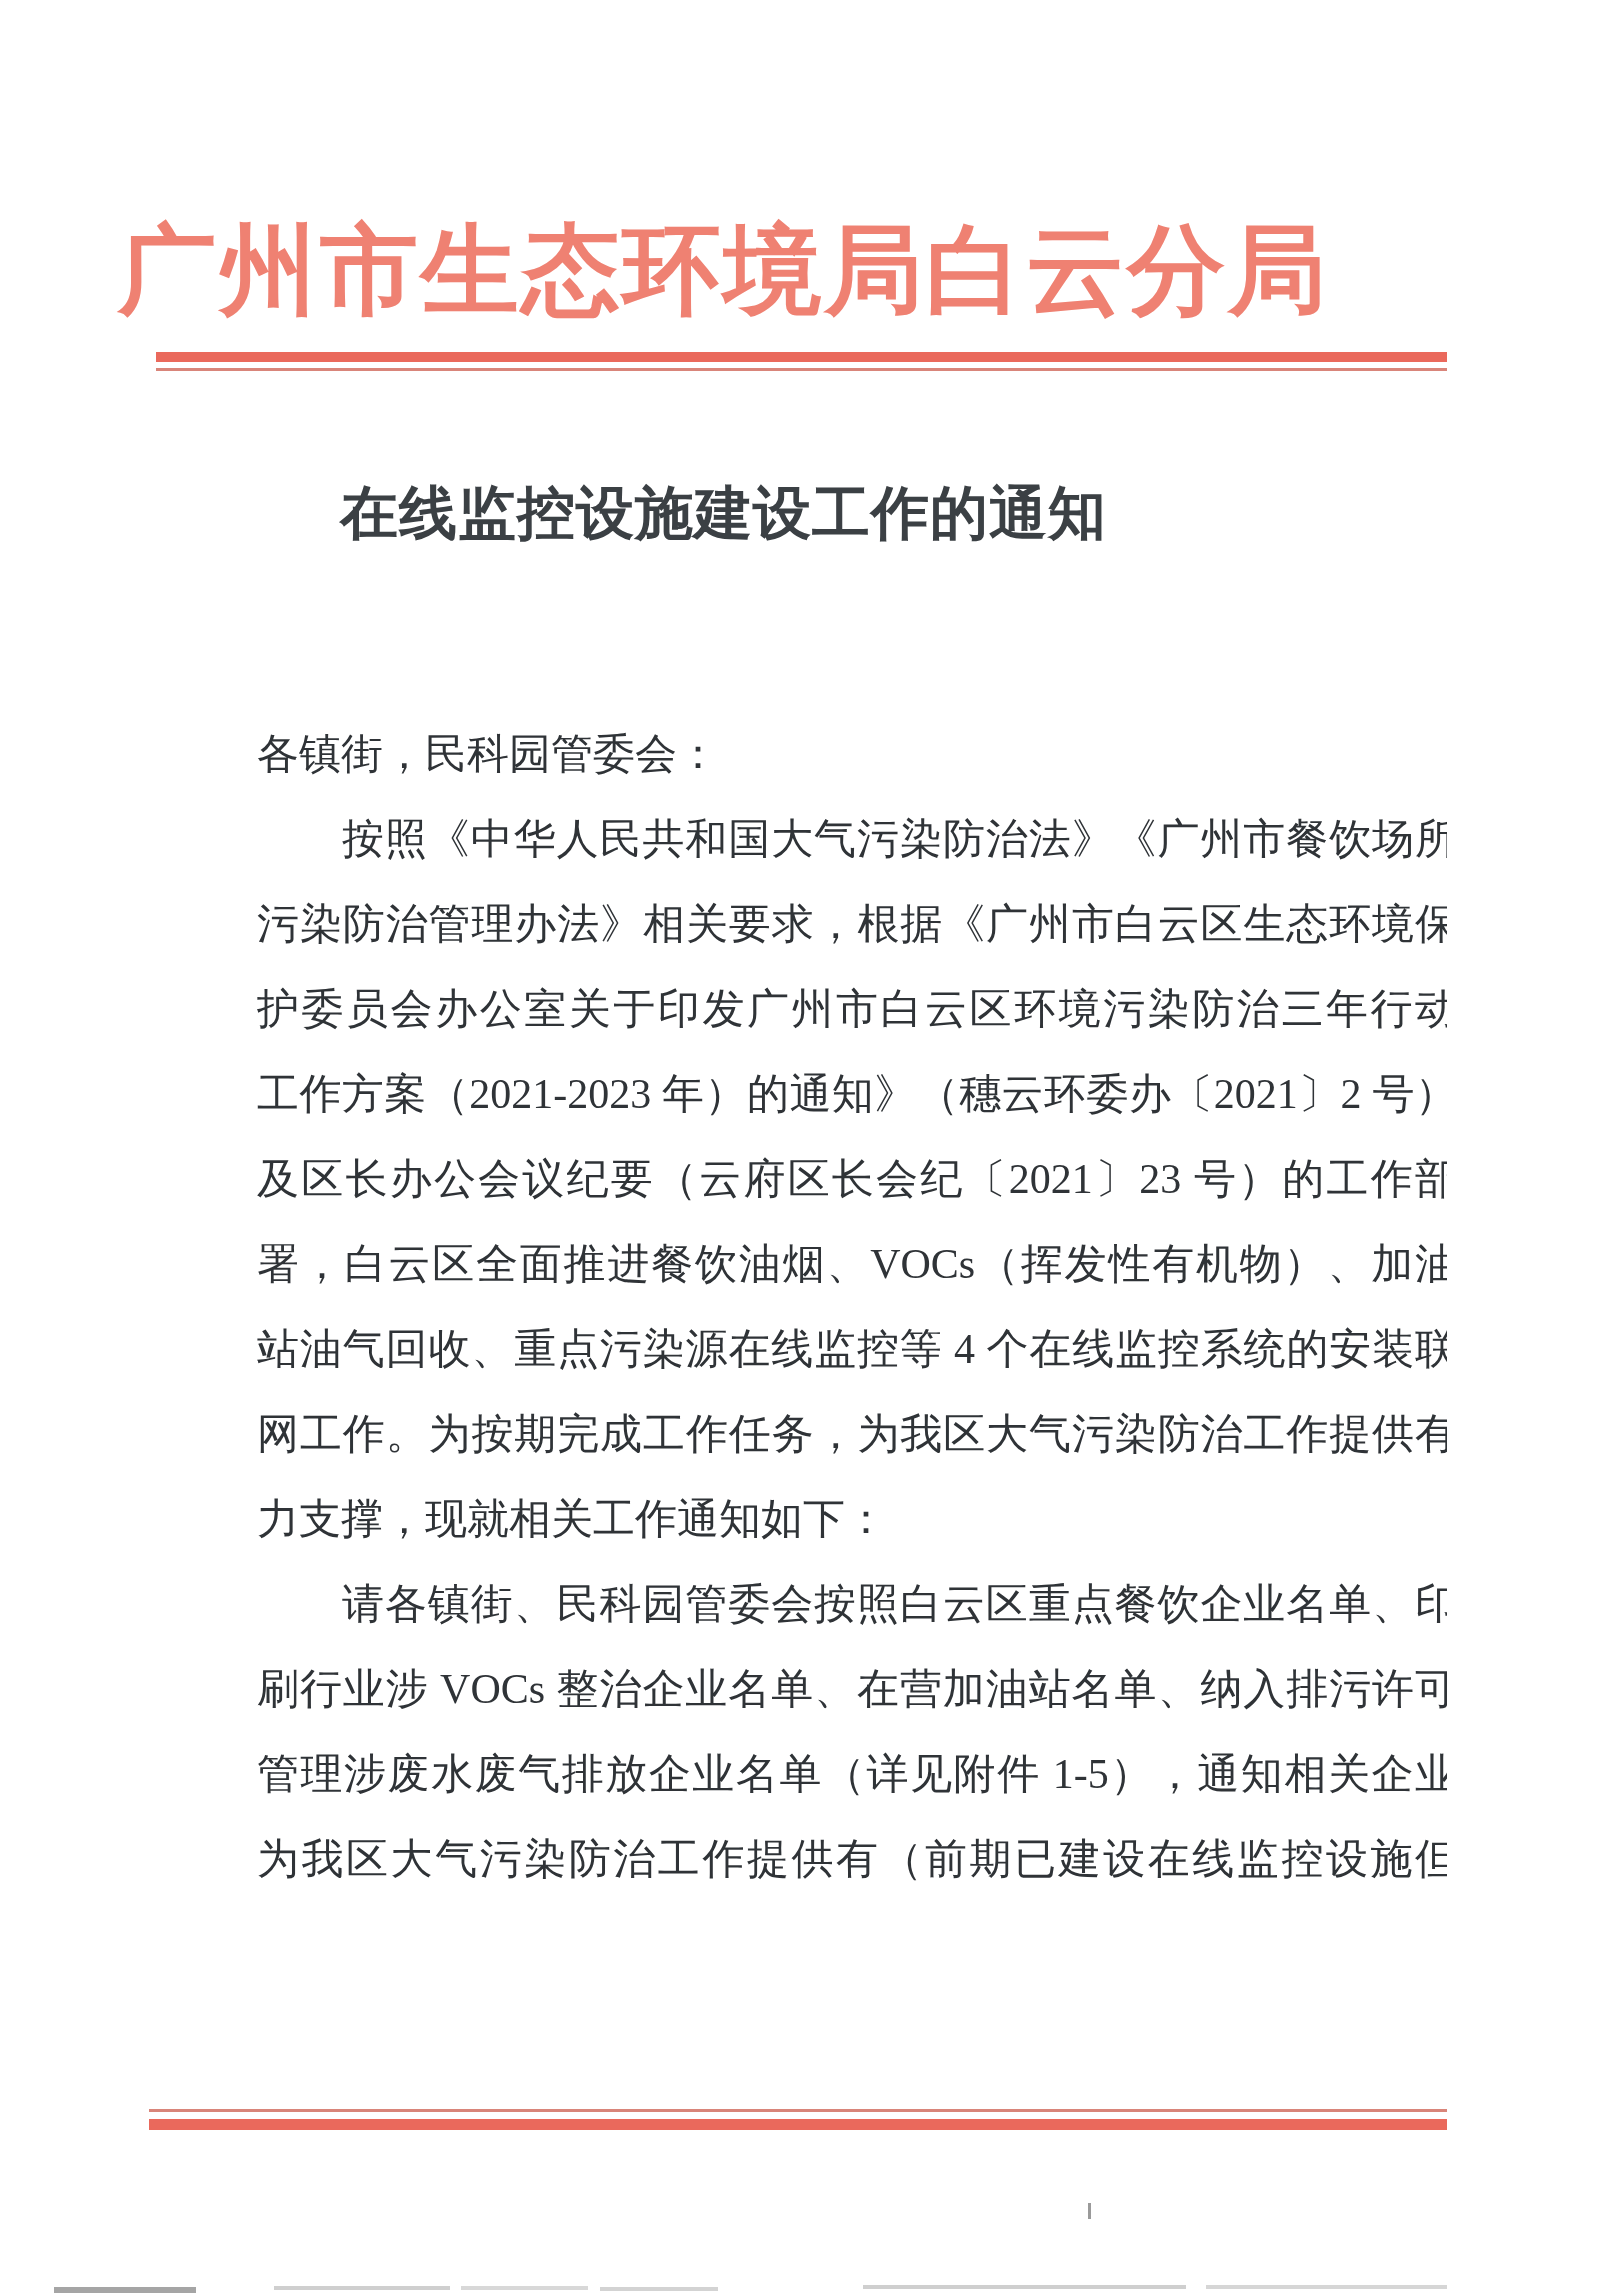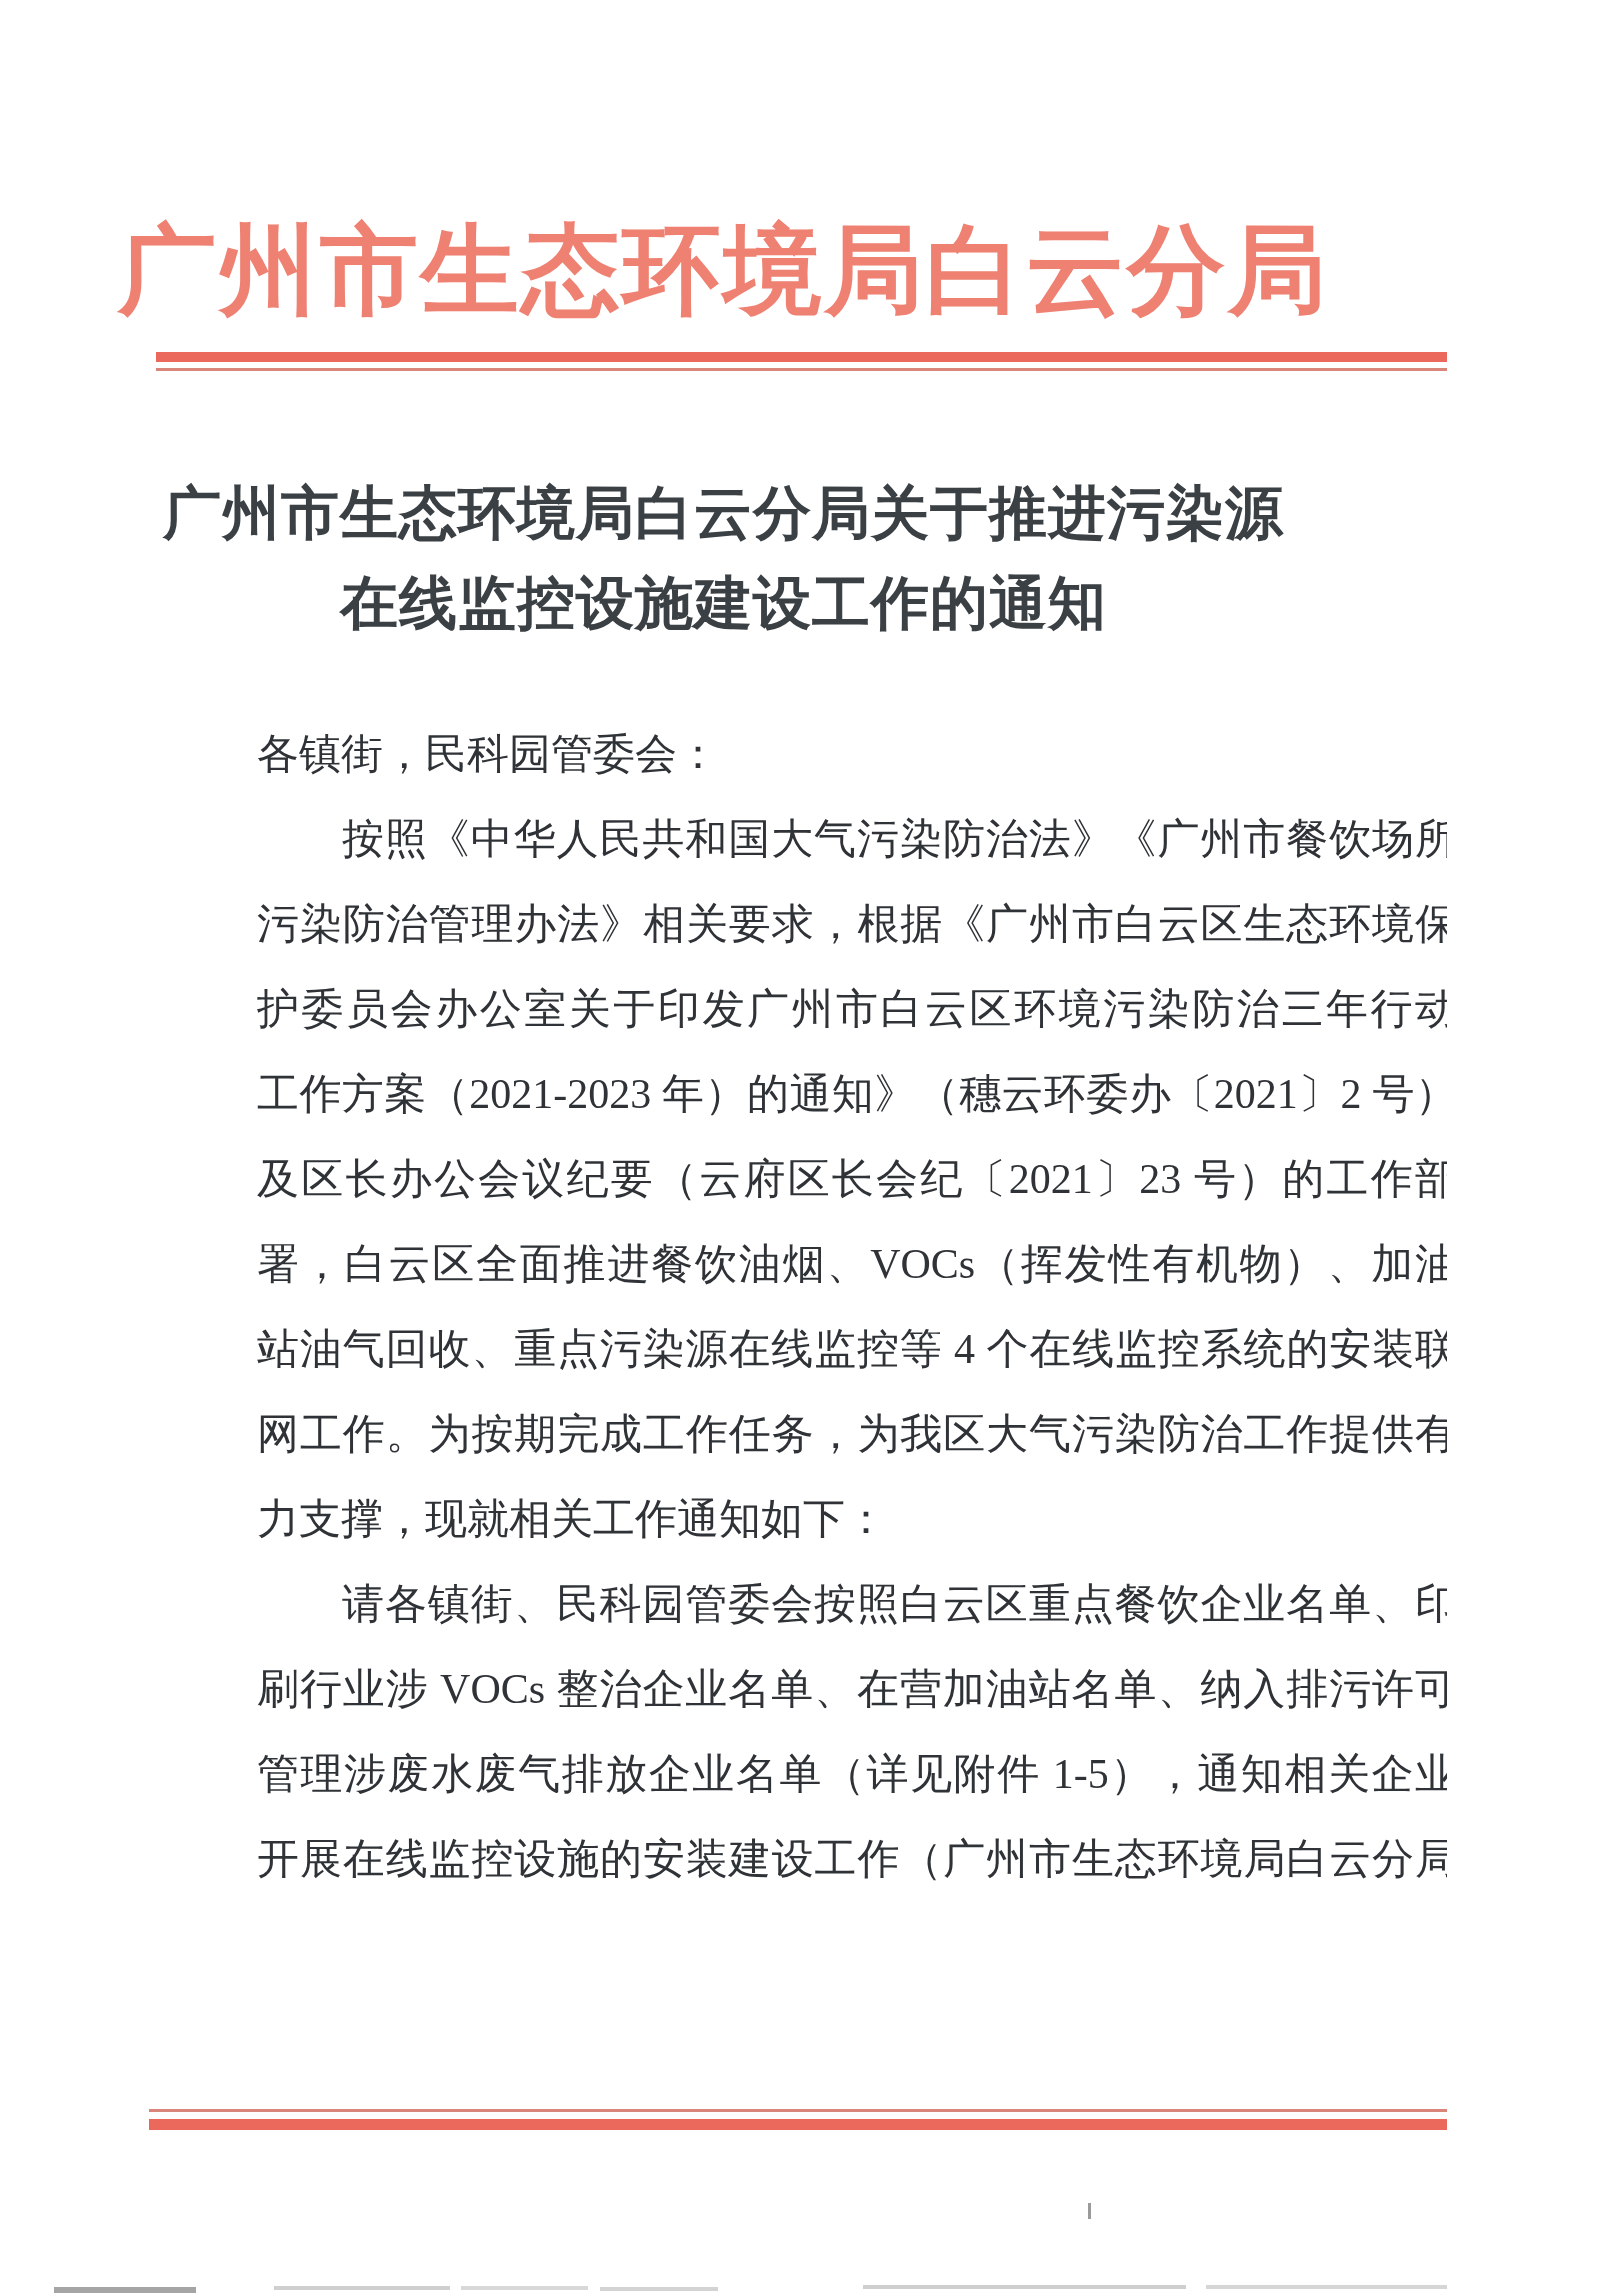--- a/index.html
+++ b/index.html
@@ -97,7 +97,6 @@
   <div class="rule rule-top-thin"></div>
 
   <div class="doc-title">
-    <div>广州市生态环境局白云分局关于推进污染源</div>
     <div>在线监控设施建设工作的通知</div>
   </div>
 

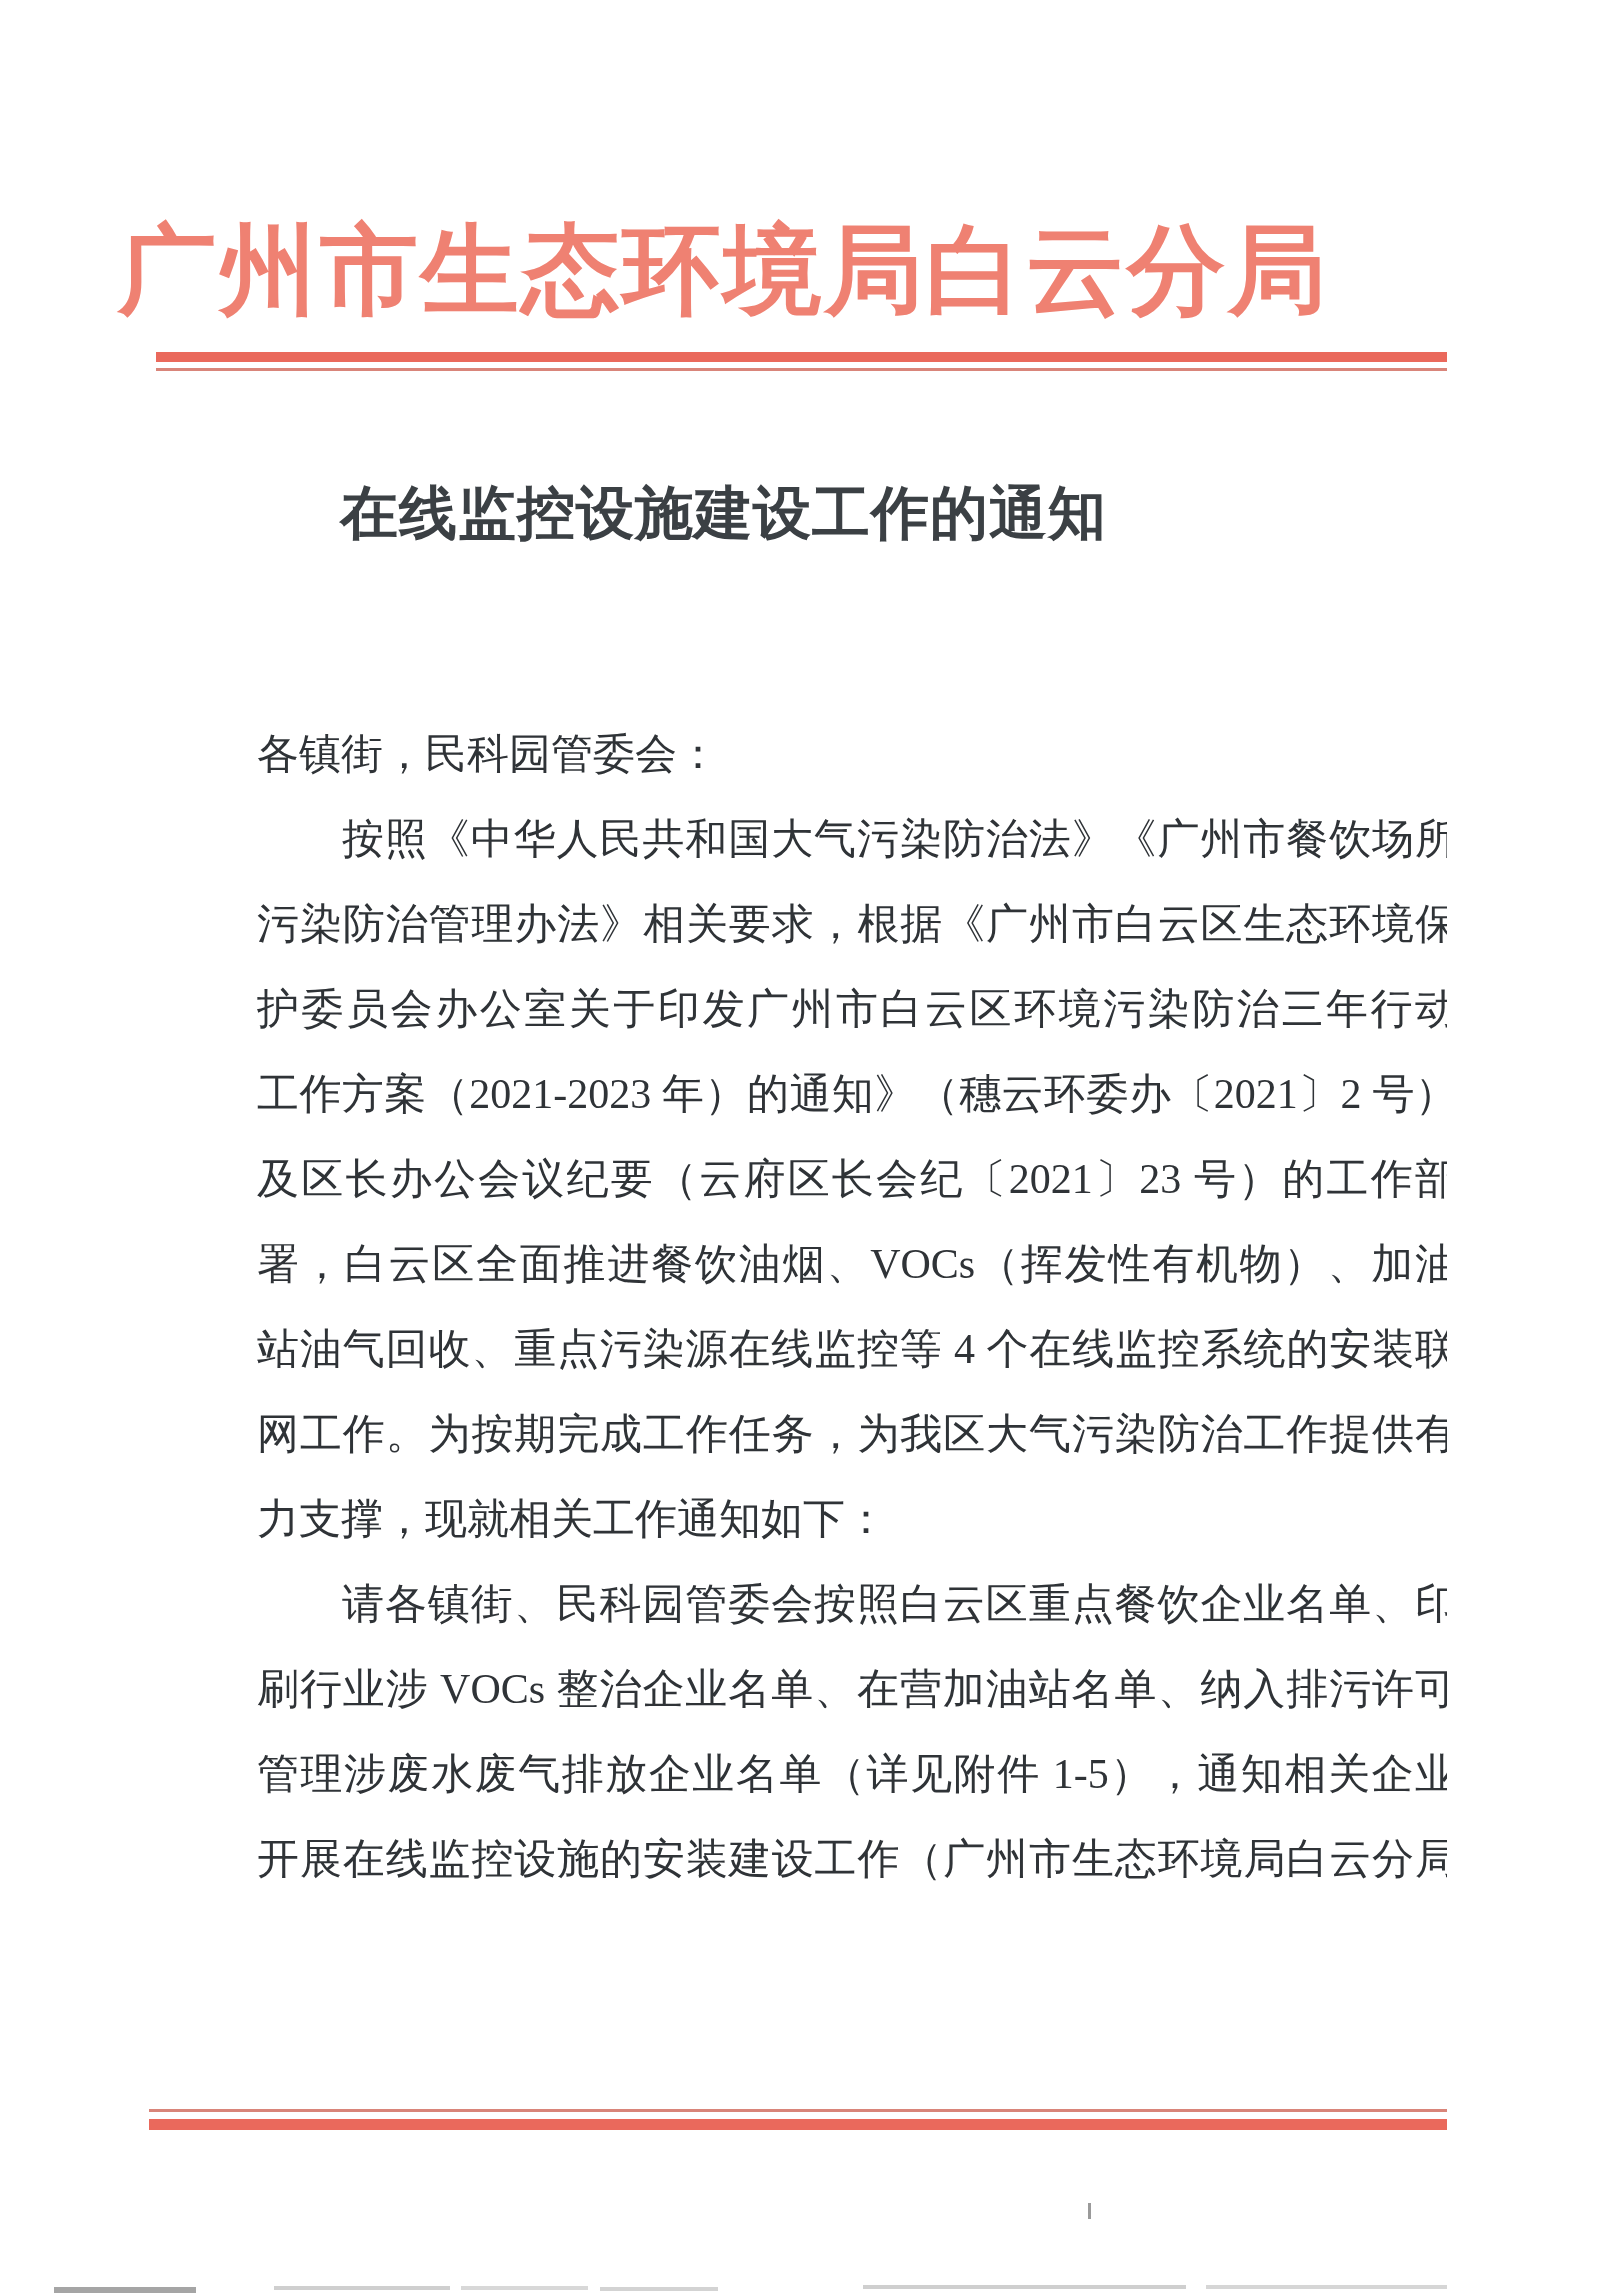--- a/index.html
+++ b/index.html
@@ -114,7 +114,7 @@
     <div class="line indent jl">请各镇街、民科园管委会按照白云区重点餐饮企业名单、印</div>
     <div class="line jl">刷行业涉 VOCs 整治企业名单、在营加油站名单、纳入排污许可</div>
     <div class="line jl">管理涉废水废气排放企业名单（详见附件 1-5），通知相关企业</div>
-    <div class="line jl">开展在线监控设施的安装建设工作（广州市生态环境局白云分局</div>
+    <div class="line jl">为我区大气污染防治工作提供有（前期已建设在线监控设施但</div>
   </div>
 
   <div class="rule rule-bottom-thin"></div>

